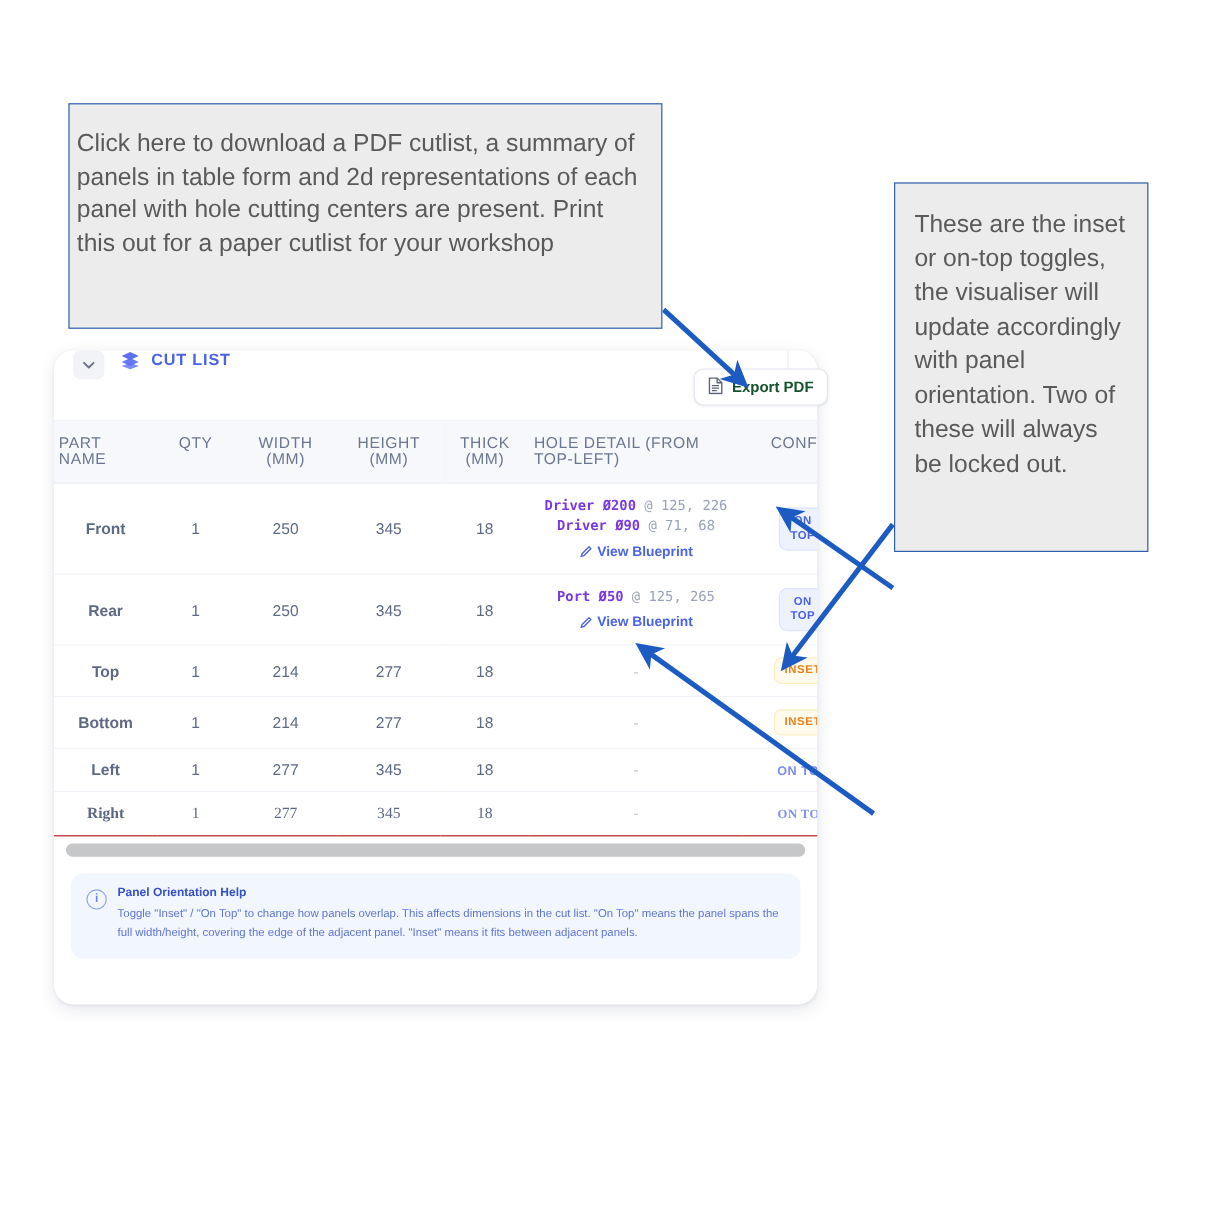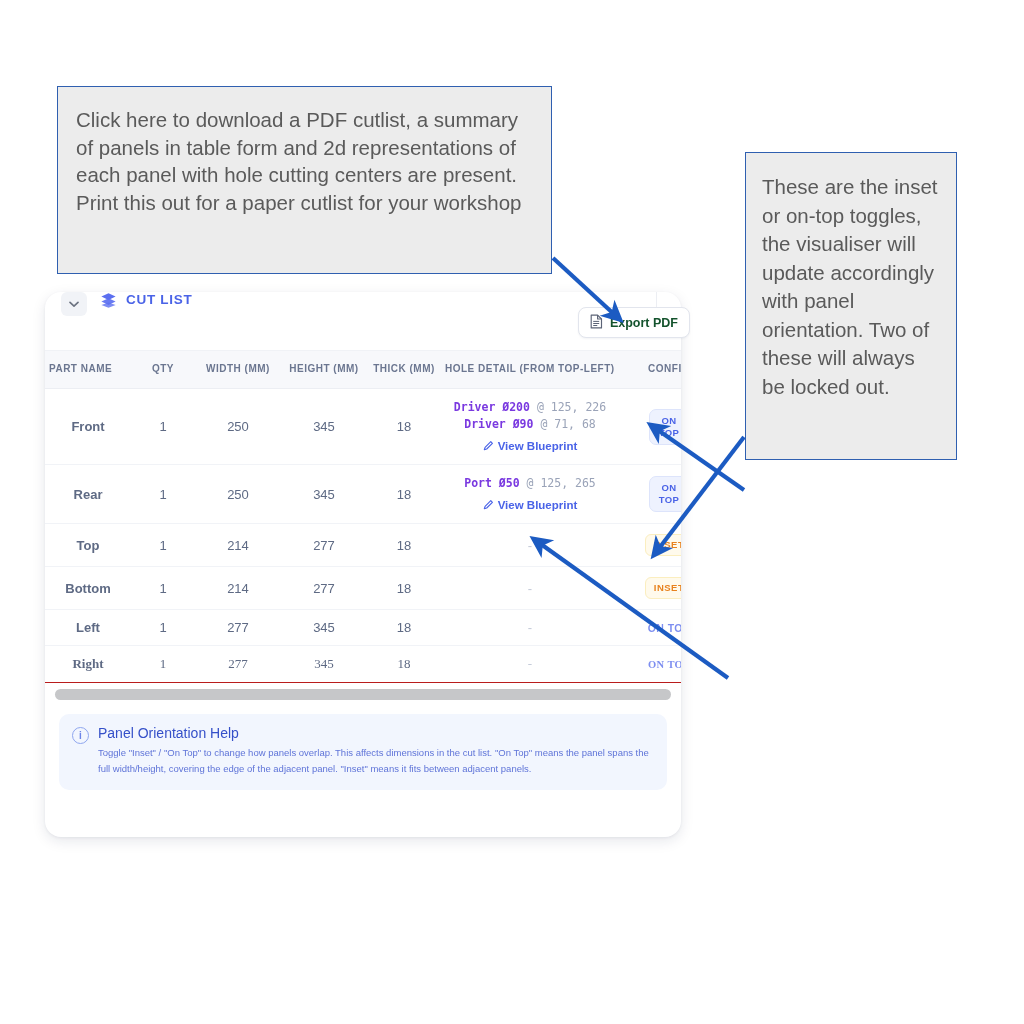--- a/index.html
+++ b/index.html
@@ -26,7 +26,7 @@
   .callout p { margin: 0; }
   #callout-pdf {
     left: 57px; top: 86px; width: 495px; height: 188px;
-    padding: 19px 16px 0 18px;
+    padding: 19px 16px 0 6px;
     font-size: 20.5px; line-height: 27.5px;
   }
   #callout-toggles {

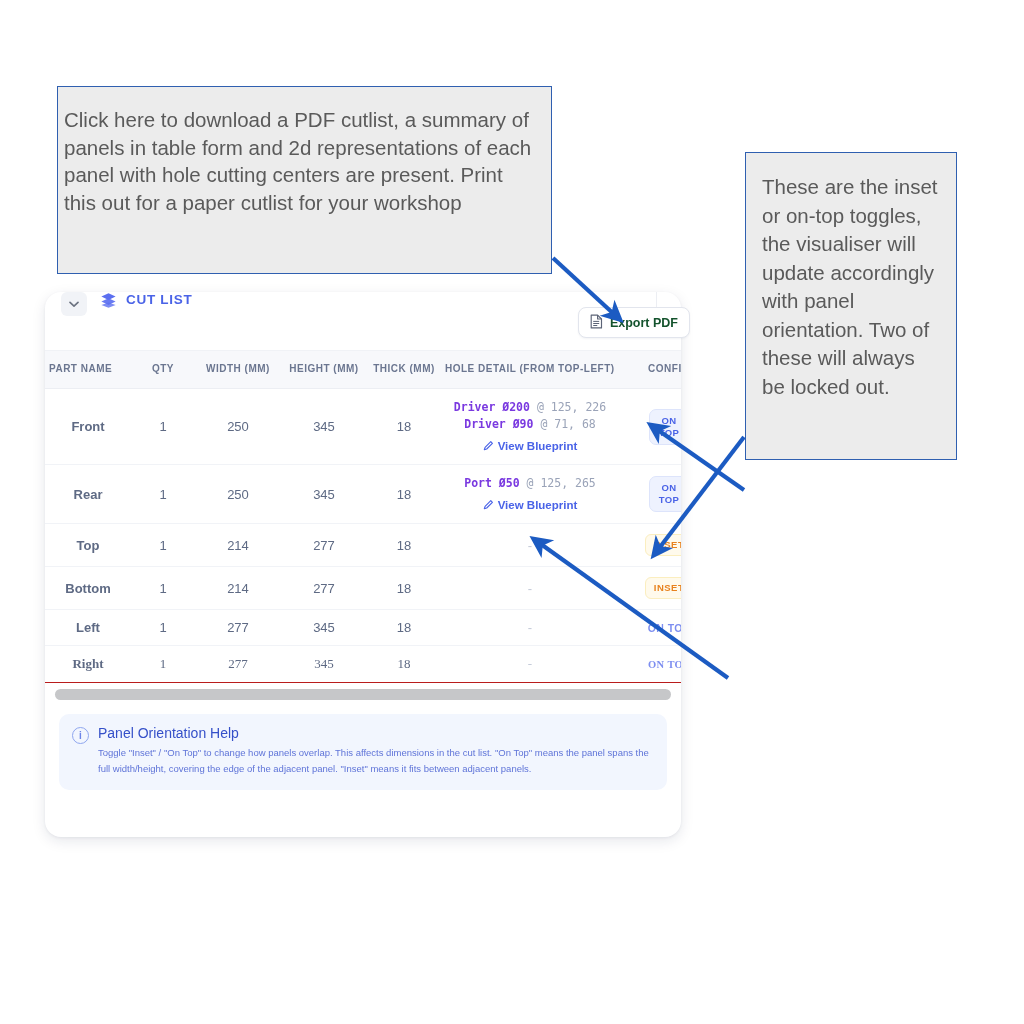--- a/index.html
+++ b/index.html
@@ -87,7 +87,7 @@
   .tbl thead th {
     background: #f7f8fb;
     color: #6b7690;
-    font-size: 10px; font-weight: bold; letter-spacing: 0.5px;
+    font-size: 13px; font-weight: normal; letter-spacing: 0.5px;
     text-align: center;
     padding: 11px 4px 12px 4px;
     vertical-align: top;

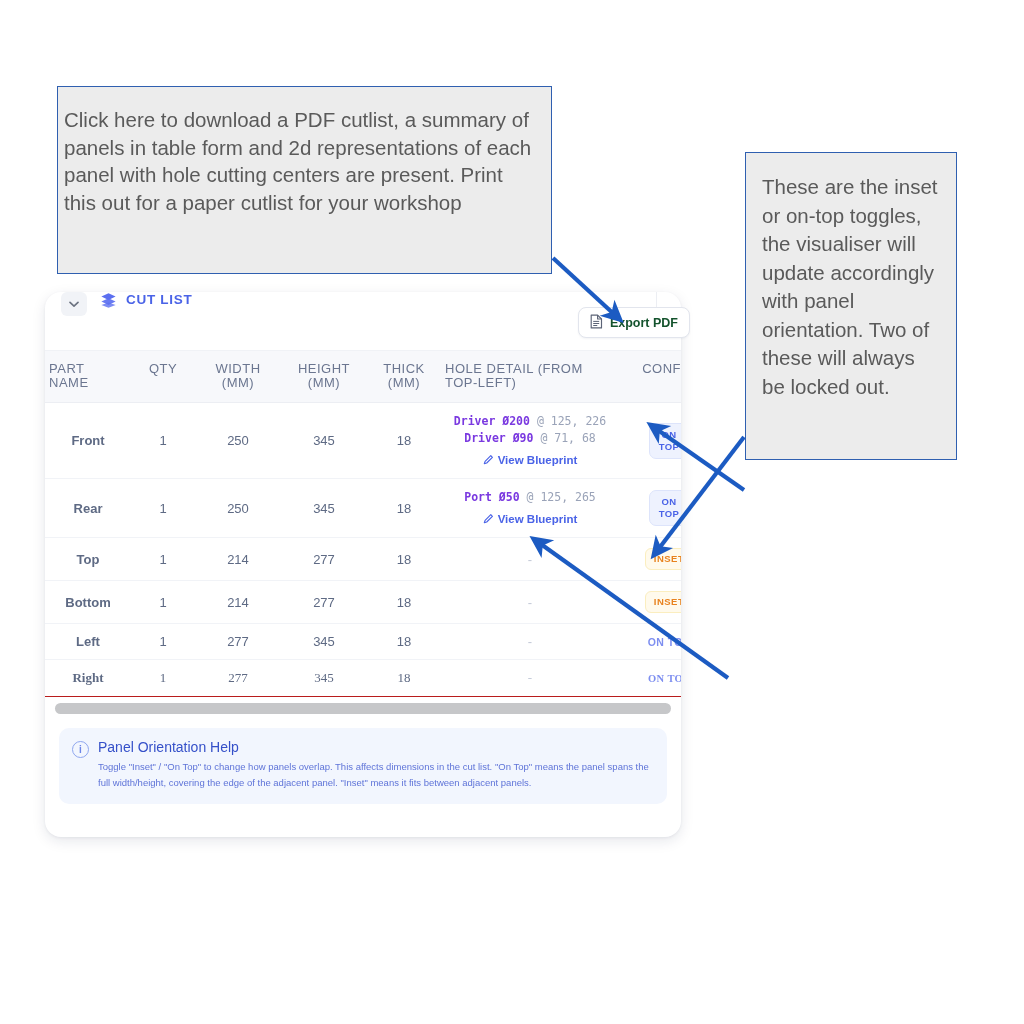--- a/index.html
+++ b/index.html
@@ -167,7 +167,7 @@
     color: #6c85e8; font-size: 10px; font-weight: bold;
     display:flex; align-items:center; justify-content:center; line-height:1;
   }
-  .help-title { font-size: 14px; font-weight: normal; color: #3550c9; margin-bottom: 4px; }
+  .help-title { font-size: 10px; font-weight: bold; color: #3550c9; margin-bottom: 4px; }
   .help-body  { font-size: 9.5px; line-height: 16px; color: #5f74d8; }
 </style>
 </head>

